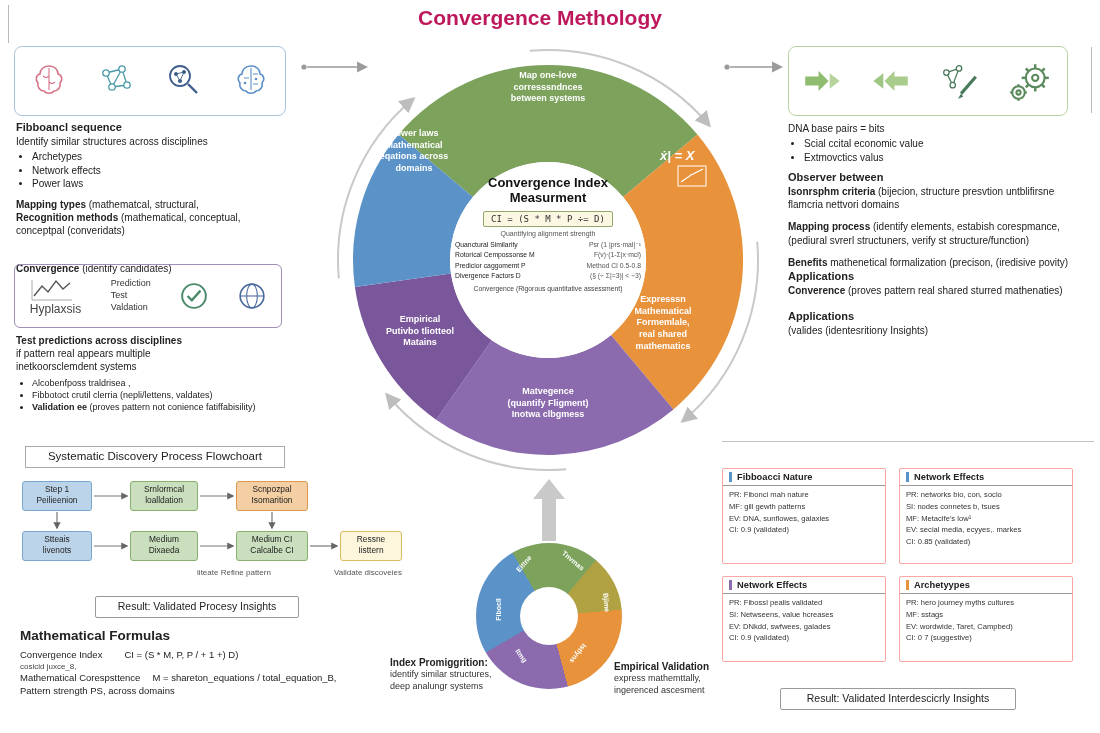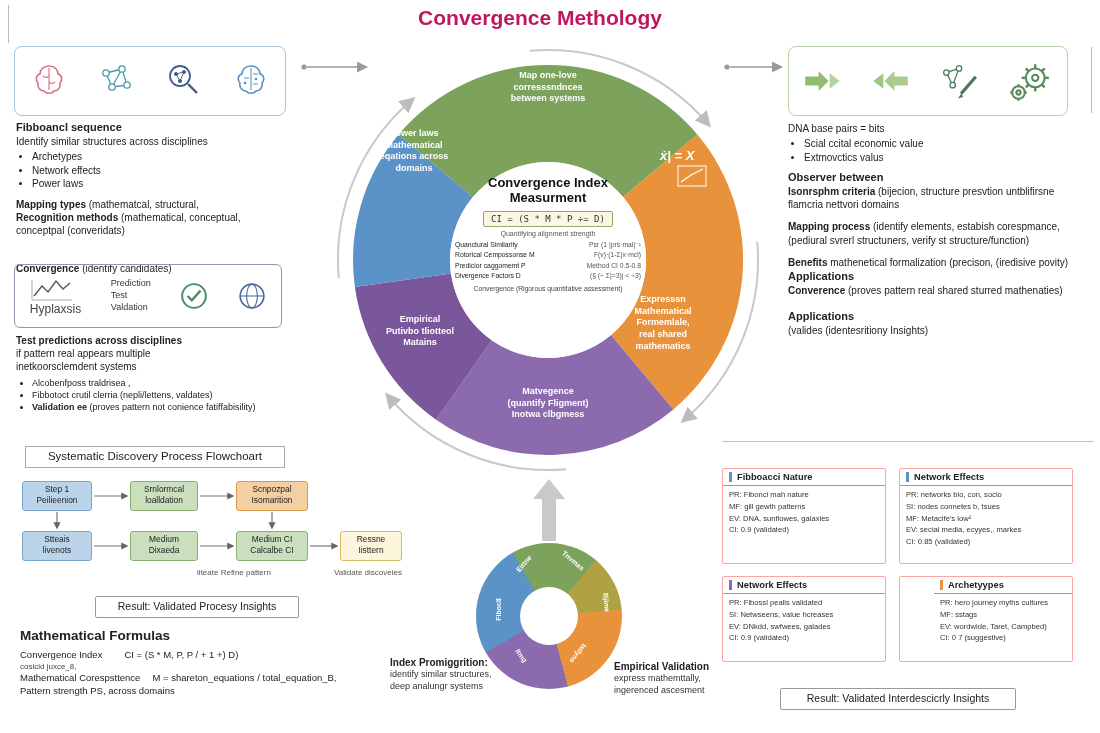--- a/index.html
+++ b/index.html
@@ -424,7 +424,7 @@
         <div>CI: 0.9 (validated)</div>
     </div>
   </div>
-  <div class="card" style="left:899px;top:576px;width:174px;height:86px;padding-left:34px;">
+  <div class="card" style="left:899px;top:576px;width:174px;height:86px;">
     <div class="card-head">
       <span class="accent" style="background:#e8923c"></span>
       <span>Archetyypes</span>

